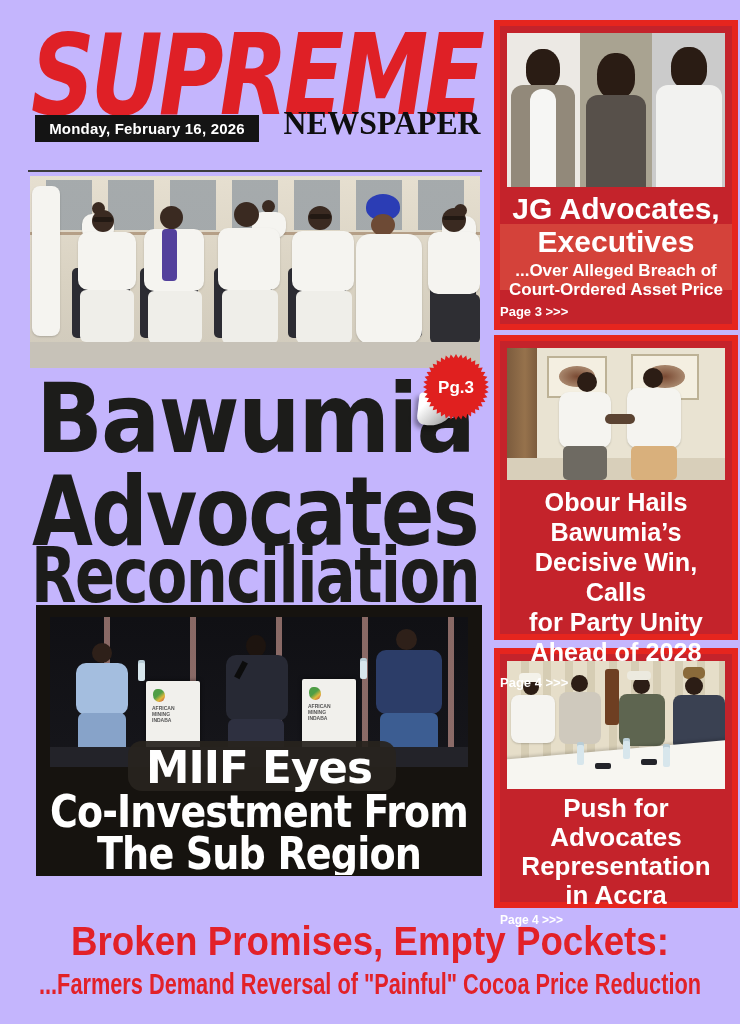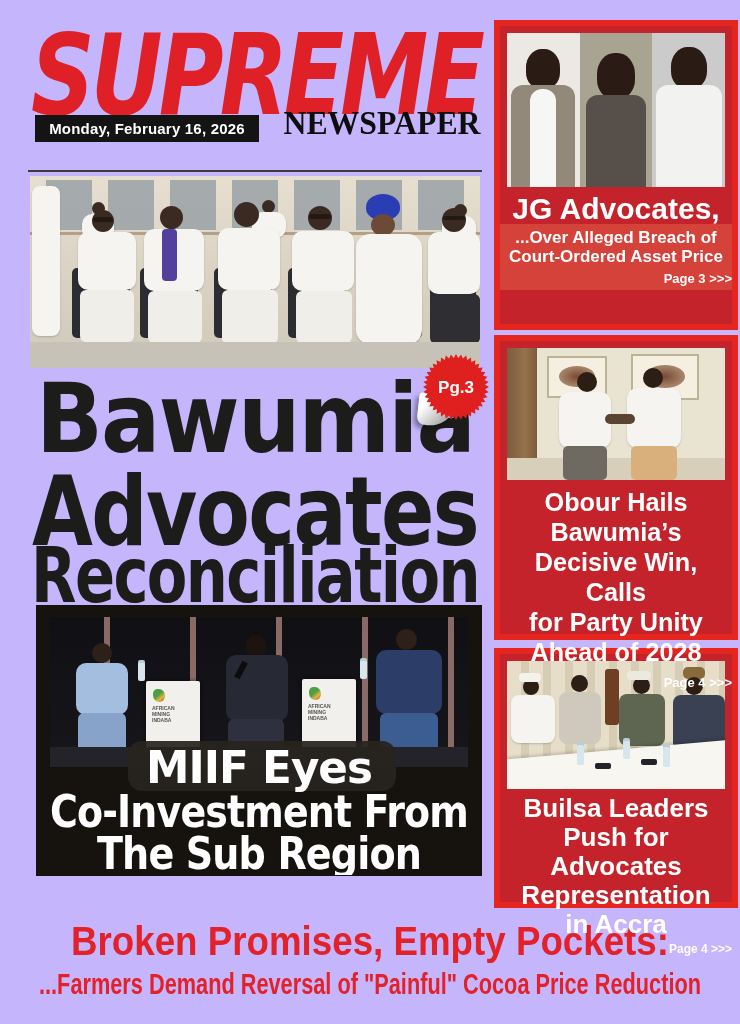--- a/index.html
+++ b/index.html
@@ -250,6 +250,7 @@
     </div>
     <h2 class="side-headline" style="margin-top:166px;font-size:30px;line-height:33px">
       <span>JG Advocates,</span>
+      <span>Executives</span>
     </h2>
     <div class="side-sub" style="margin-top:3px;font-size:17px;line-height:19px">
       <span>...Over Alleged Breach of</span>

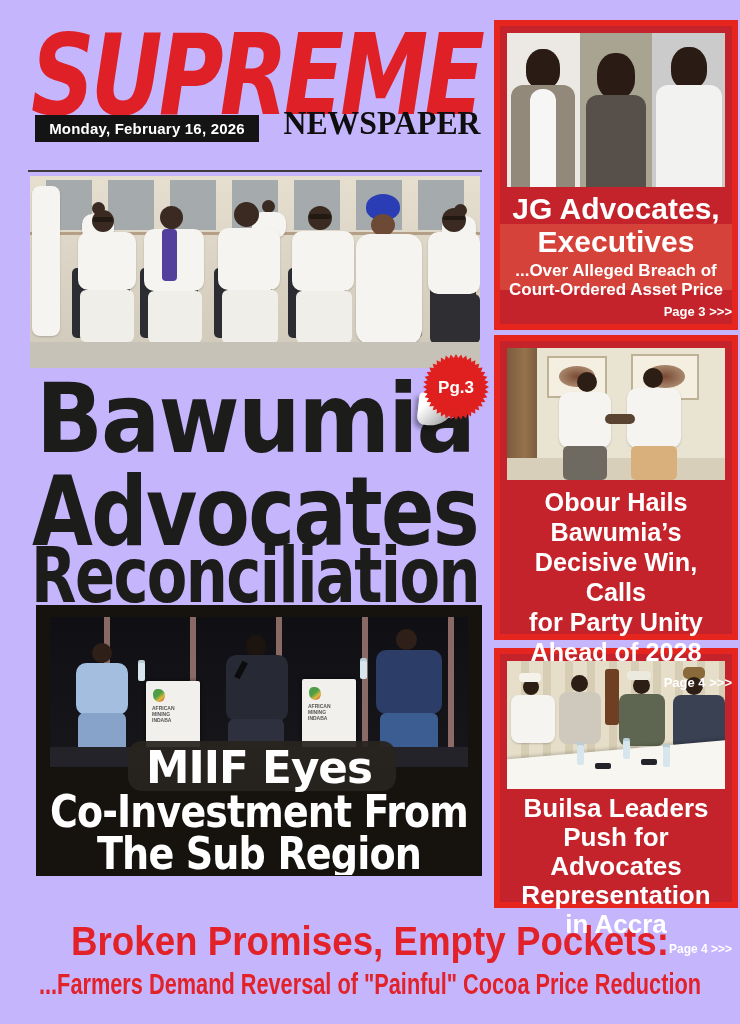--- a/index.html
+++ b/index.html
@@ -71,7 +71,7 @@
   .side-headline span{display:block;}
   .side-sub{position:relative;z-index:2;text-align:center;color:#fff;font-weight:bold;}
   .side-sub span{display:block;}
-  .page-ref{position:relative;z-index:2;text-align:right;color:#fff;font-weight:bold;font-size:13px;}
+  .page-ref{position:relative;z-index:2;text-align:left;color:#fff;font-weight:bold;font-size:13px;}
   .band{position:absolute;left:0;right:0;background:#d4423a;}
 
   

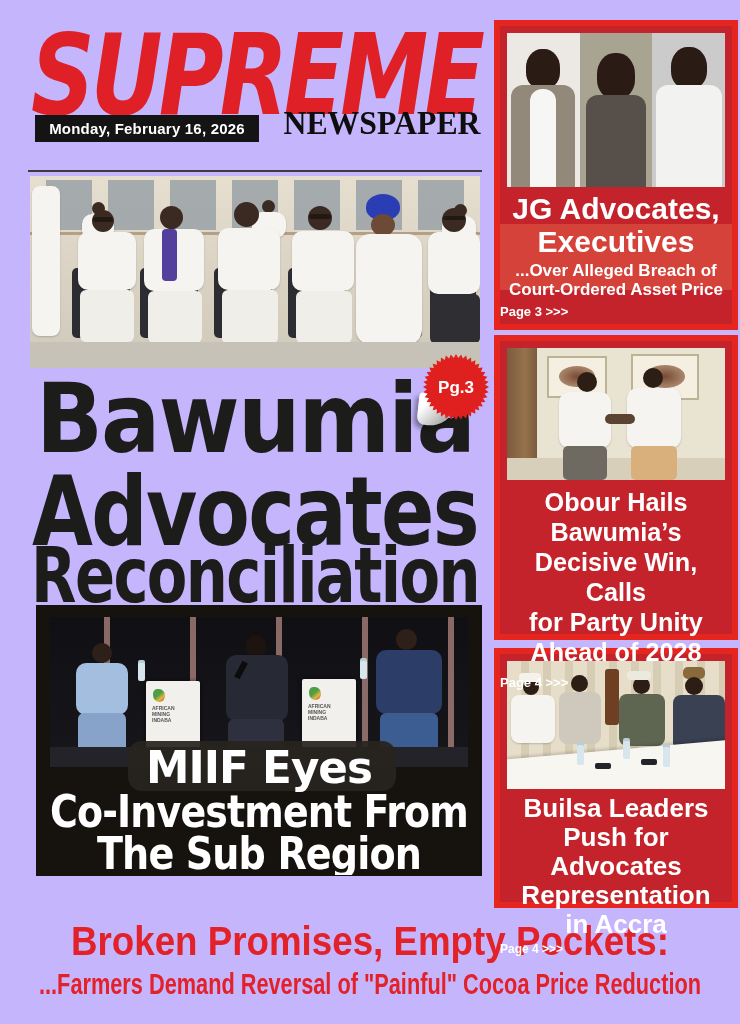--- a/index.html
+++ b/index.html
@@ -309,7 +309,6 @@
       <div class="phone" style="left:134px;top:98px"></div>
     </div>
     <h2 class="side-headline" style="margin-top:140px;font-size:26px;line-height:29px">
-      <span>Builsa Leaders</span>
       <span>Push for Advocates</span>
       <span>Representation</span>
       <span>in Accra</span>

